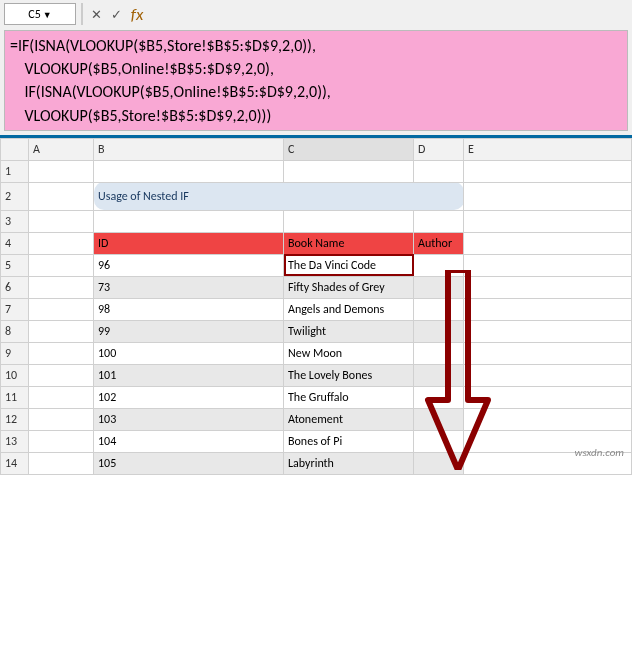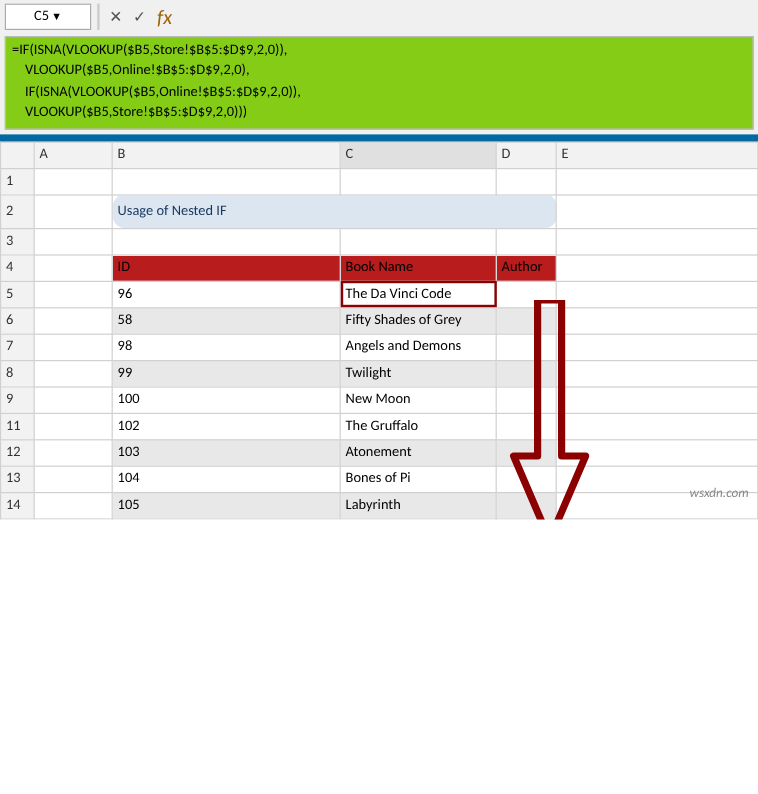--- a/index.html
+++ b/index.html
@@ -134,7 +134,7 @@
 
     .formula-bar-container {
       background: #f0f0f0;
-      border-bottom: 6px solid #0369a1;
+      border-bottom: 3px solid #0369a1;
     }
 
     .formula-row1 {

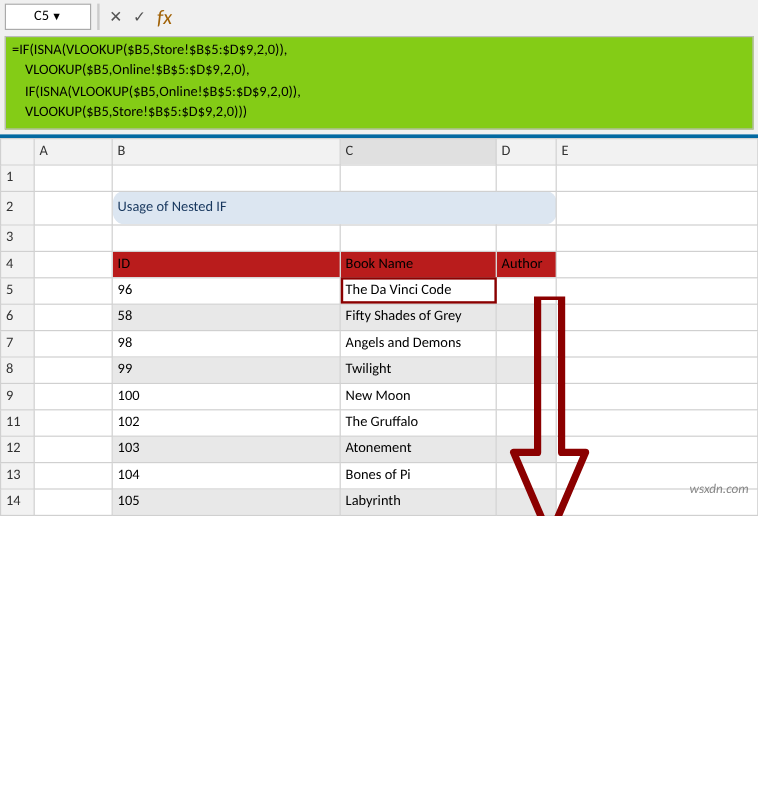--- a/index.html
+++ b/index.html
@@ -152,9 +152,9 @@
     }
     .formula-text-box {
       flex: 1;
-      background: #84cc16;
+      background: #f9a8d4;
       border: 1px solid #bbb;
-      font-size: 12px;
+      font-size: 16px;
       padding: 3px 5px;
       line-height: 1.45;
       color: #000;

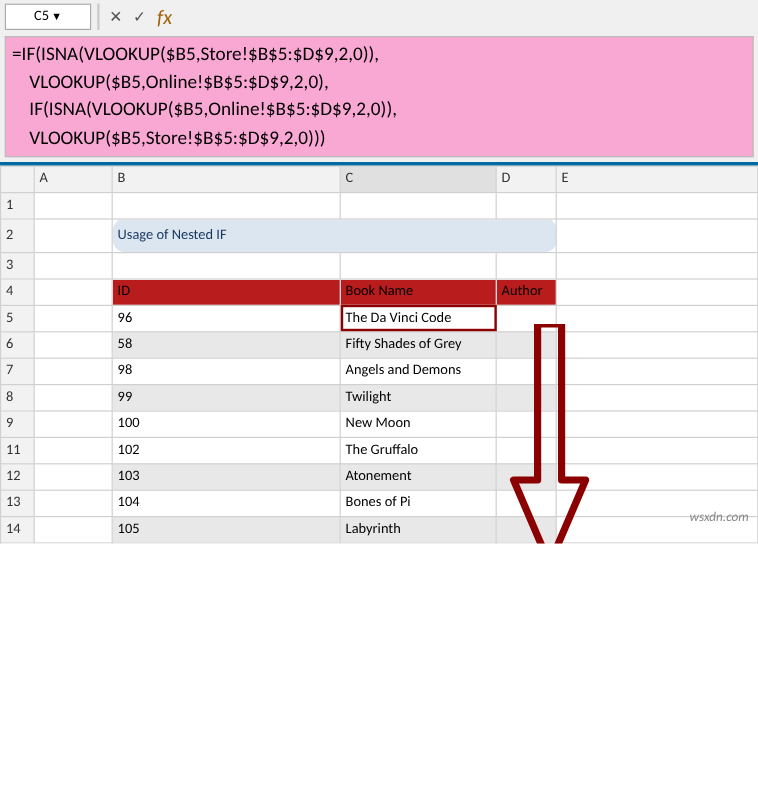--- a/index.html
+++ b/index.html
@@ -93,7 +93,7 @@
 
     
     .header-cell {
-      background: #b91c1c;
+      background: #ef4444;
       font-weight: bold;
       text-align: center;
       color: #000;

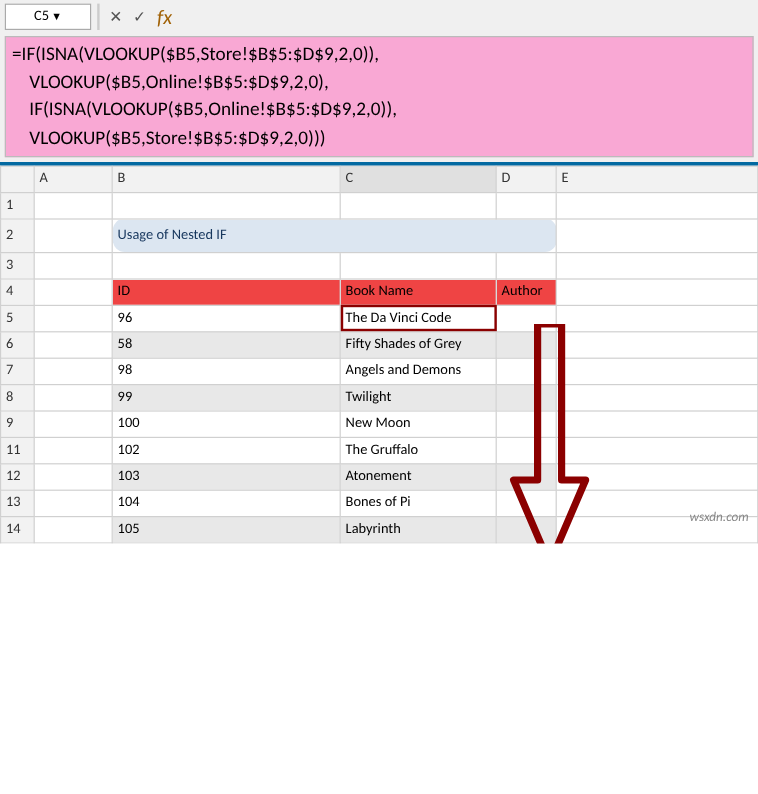--- a/index.html
+++ b/index.html
@@ -251,7 +251,7 @@
       <tr>
         <td class="row-header">6</td>
         <td class="data-cell"></td>
-        <td class="data-cell-gray id-cell">58</td>
+        <td class="data-cell-gray id-cell">73</td>
         <td class="data-cell-gray">Fifty Shades of Grey</td>
         <td class="data-cell-gray"></td>
         <td class="data-cell"></td>

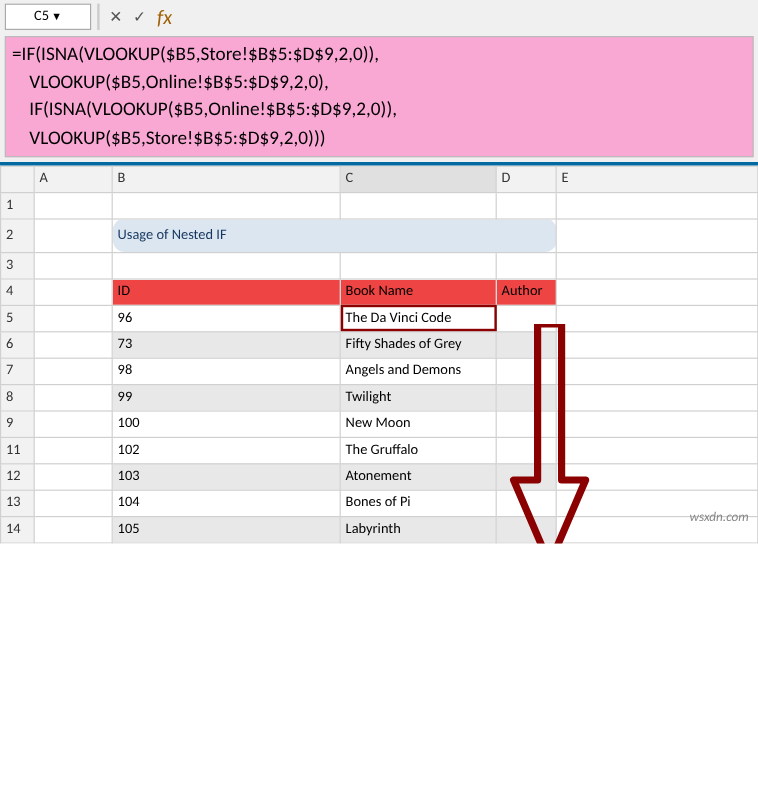--- a/index.html
+++ b/index.html
@@ -284,6 +284,14 @@
         <td class="data-cell"></td>
       </tr>
 
+      <tr>
+        <td class="row-header">10</td>
+        <td class="data-cell"></td>
+        <td class="data-cell-gray id-cell">101</td>
+        <td class="data-cell-gray">The Lovely Bones</td>
+        <td class="data-cell-gray"></td>
+        <td class="data-cell"></td>
+      </tr>
 
       <tr>
         <td class="row-header">11</td>

